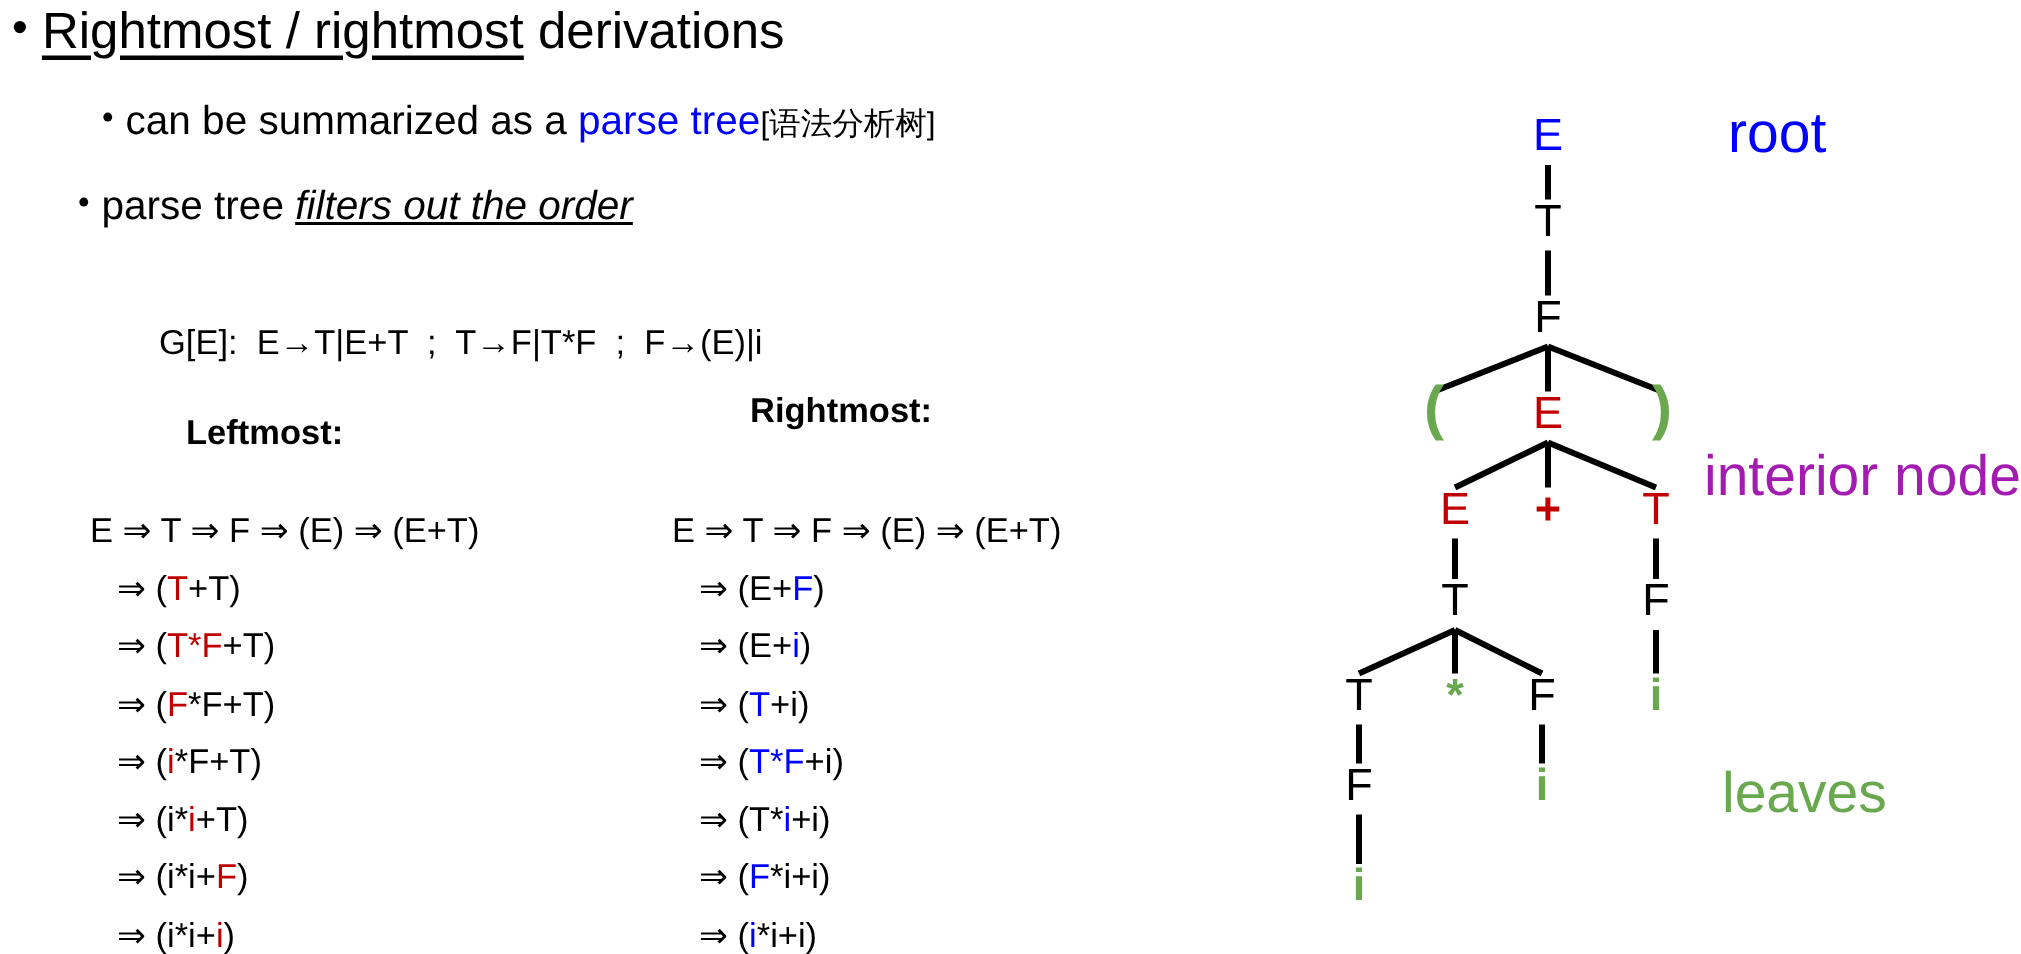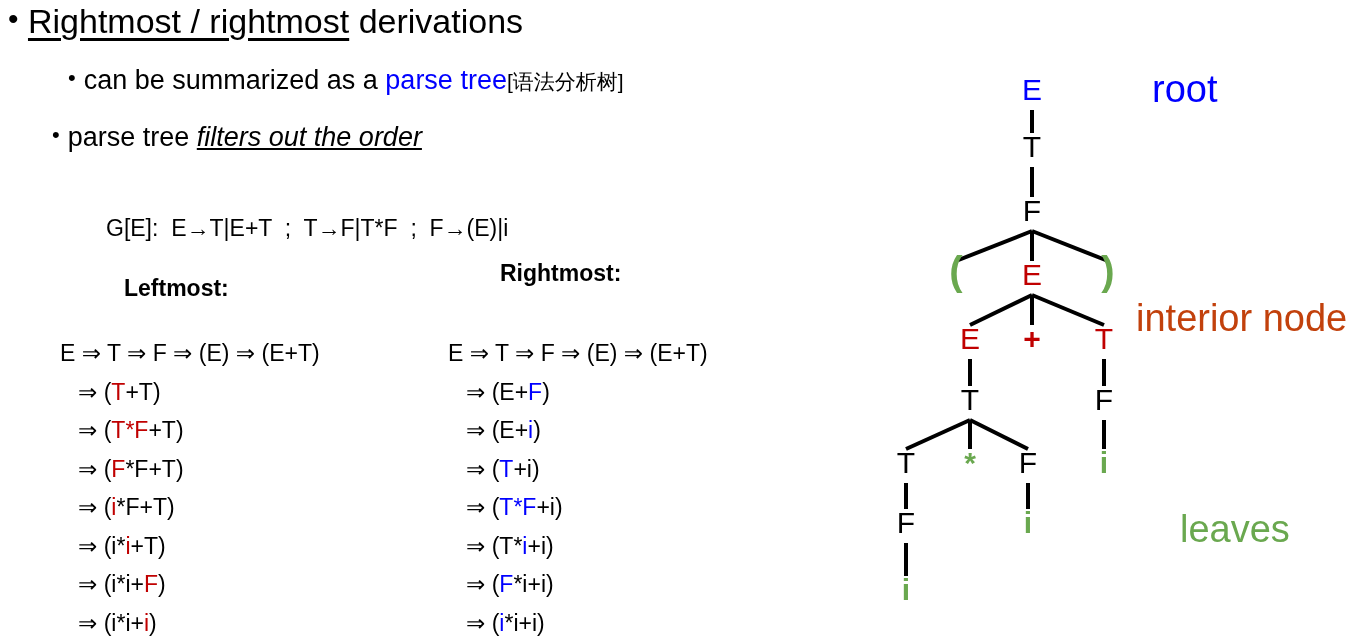--- a/index.html
+++ b/index.html
@@ -84,7 +84,7 @@
     white-space: nowrap;
   }
   .anno-root   { left: 1152px; top: 68px;  color: #0000ff; }
-  .anno-inter  { left: 1136px; top: 297px; color: #c2410c; }
+  .anno-inter  { left: 1136px; top: 297px; color: #a21caf; }
   .anno-leaves { left: 1148px; top: 508px; color: #6aa84f; margin-left: 32px; }
 </style>
 </head>

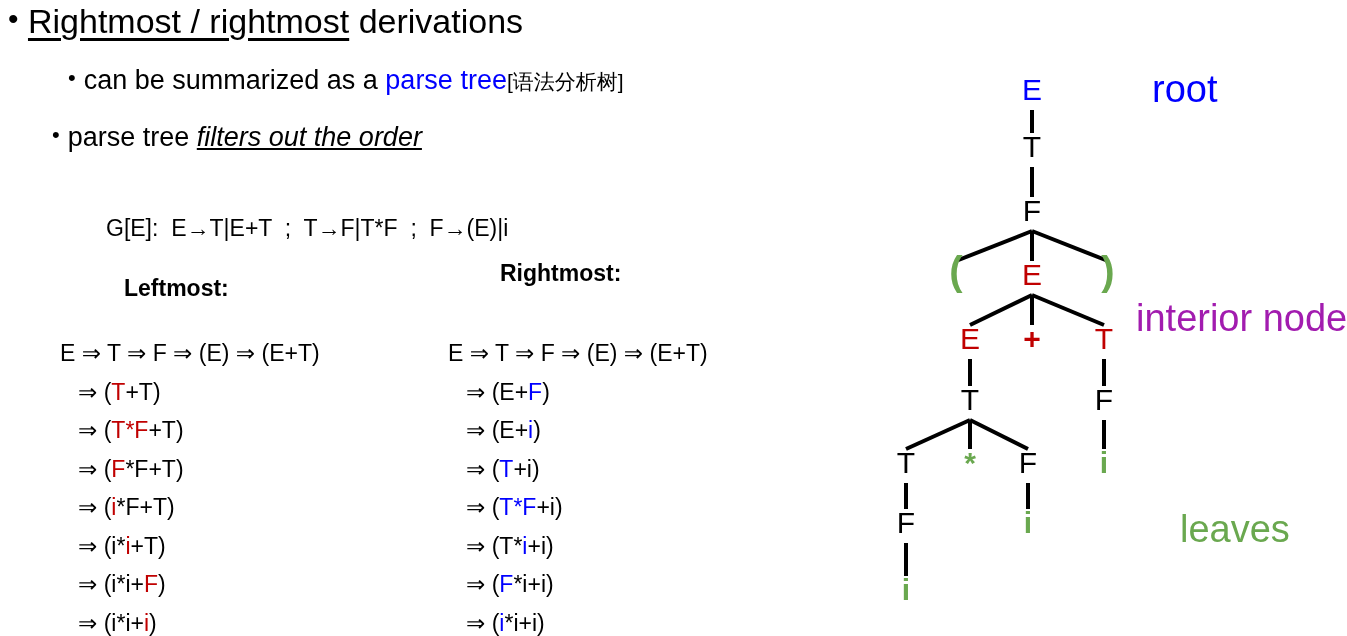--- a/index.html
+++ b/index.html
@@ -85,7 +85,7 @@
   }
   .anno-root   { left: 1152px; top: 68px;  color: #0000ff; }
   .anno-inter  { left: 1136px; top: 297px; color: #a21caf; }
-  .anno-leaves { left: 1148px; top: 508px; color: #6aa84f; margin-left: 32px; }
+  .anno-leaves { left: 1148px; top: 508px; color: #6aa84f; }
 </style>
 </head>
 <body>

